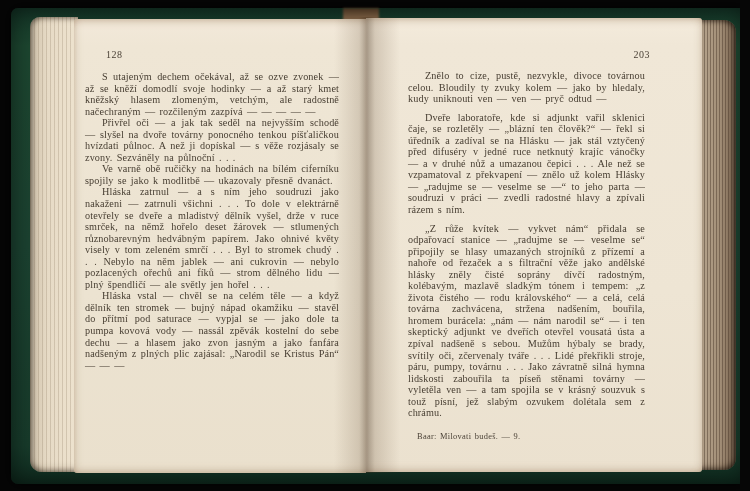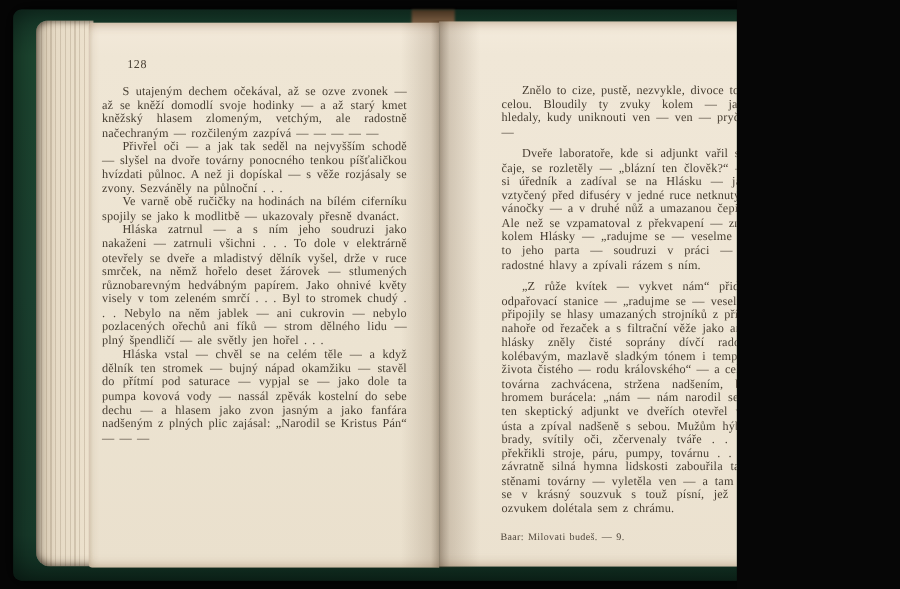--- a/index.html
+++ b/index.html
@@ -4,7 +4,7 @@
 <style>
   html,body{margin:0;padding:0;background:#060606;}
   .scene{
-    position:relative;width:614px;height:491px;overflow:hidden;
+    position:relative;width:740px;height:491px;overflow:hidden;
     background:#060606;
     font-family:"Liberation Serif","DejaVu Serif",serif;
     text-decoration:underline;

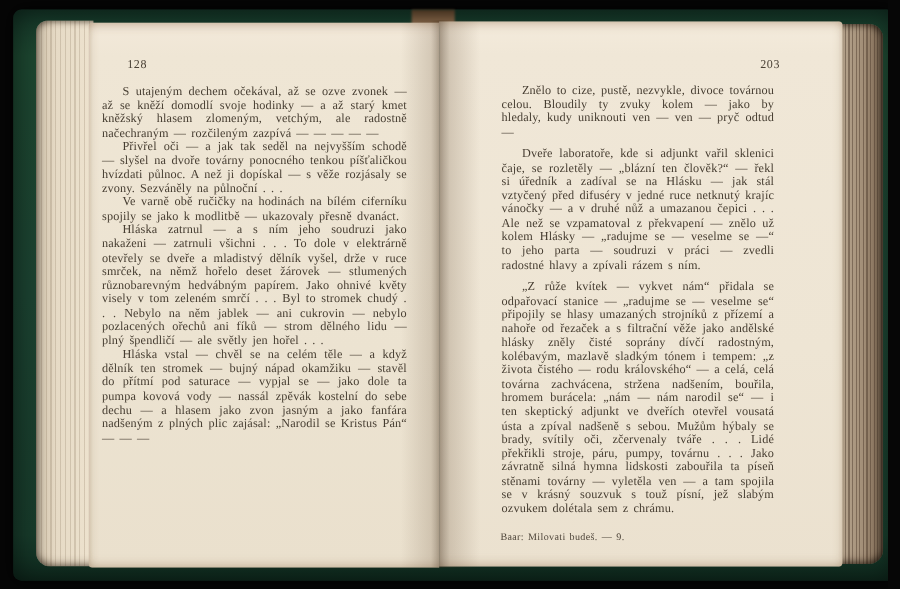--- a/index.html
+++ b/index.html
@@ -79,7 +79,7 @@
   .textcol p{margin:0;text-indent:17px;}
   .col-left{left:85px;top:71px;width:254px;}
   .col-right{left:408px;top:70px;width:237px;}
-  .col-right p{margin-bottom:7px;margin-left:10px;}
+  .col-right p{margin-bottom:7px;}
   .footer-line{
     margin-top:12px;font-size:8.4px;letter-spacing:.3px;
     color:#4c4338;text-indent:9px;text-align:left;word-spacing:1px;

